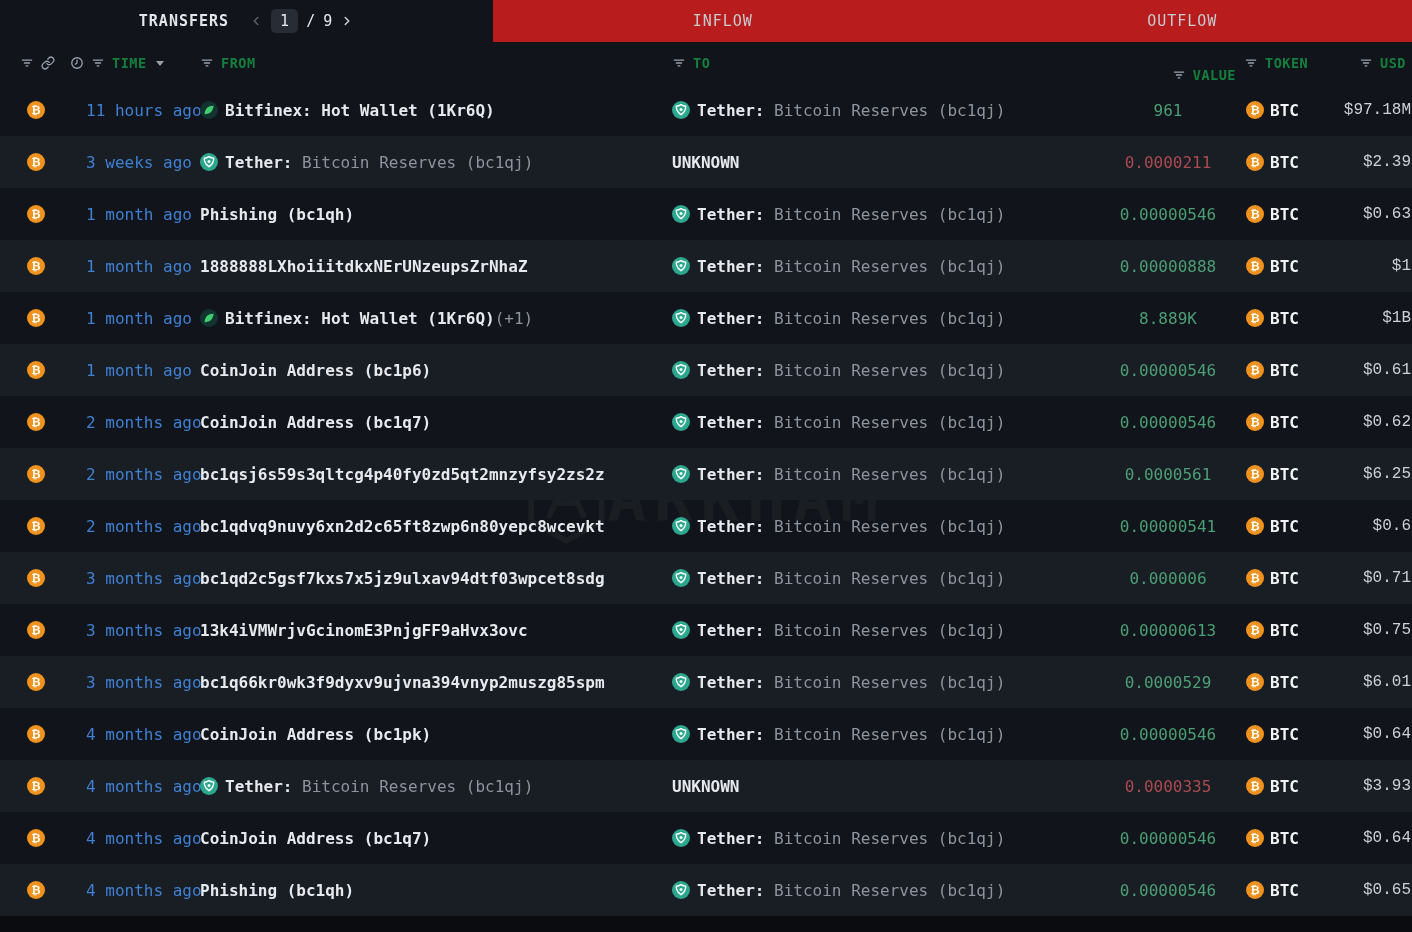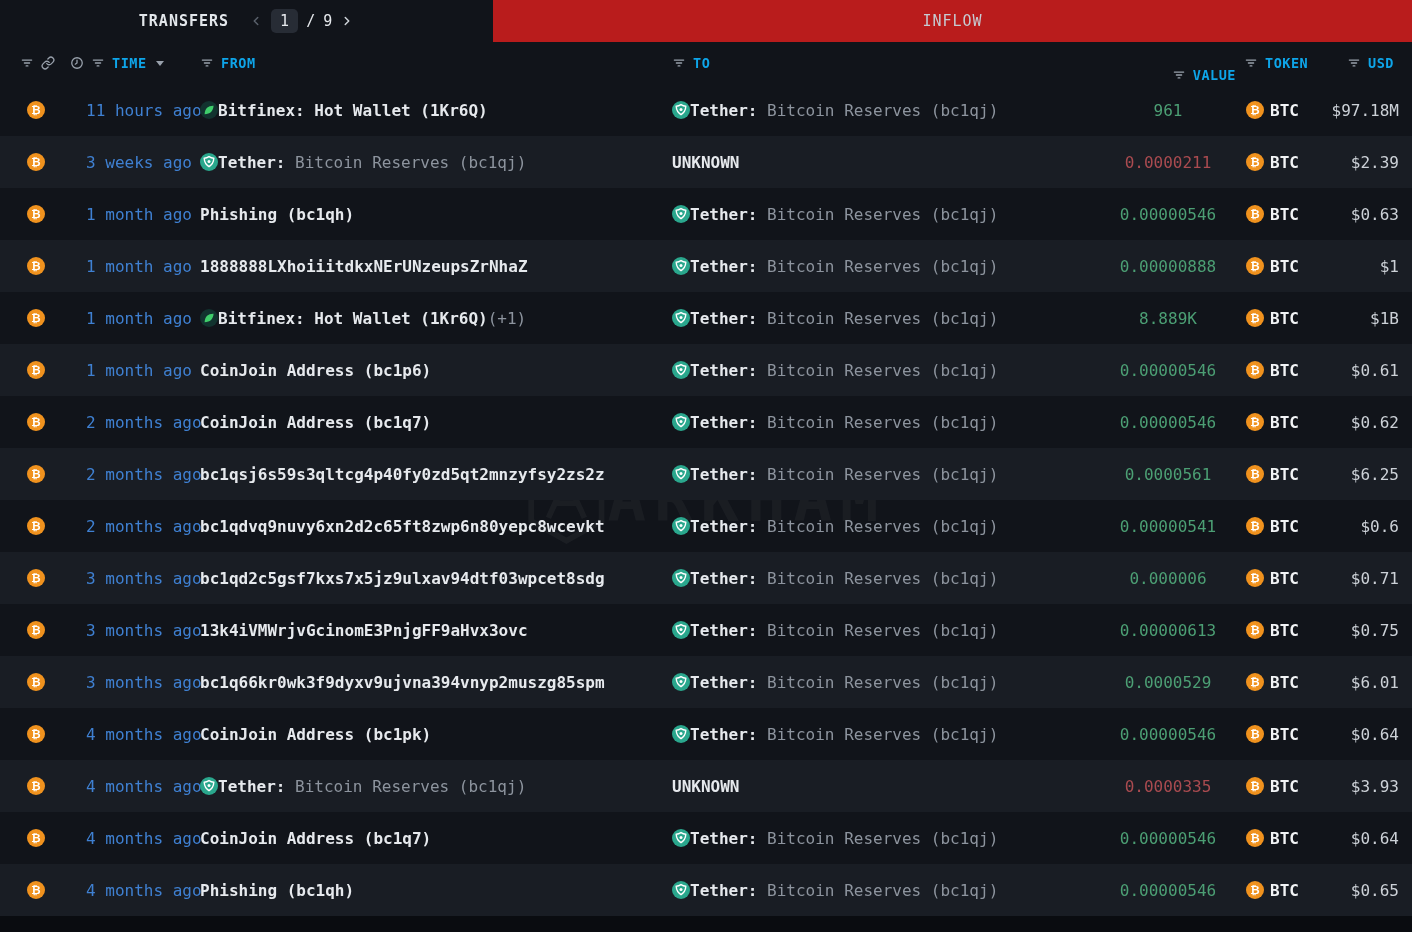--- a/index.html
+++ b/index.html
@@ -114,6 +114,7 @@
   </div>
   <div class="topbar-right">
     <div class="tab-flow">INFLOW</div>
+    <div class="tab-flow">OUTFLOW</div>
   </div>
 </div>
 

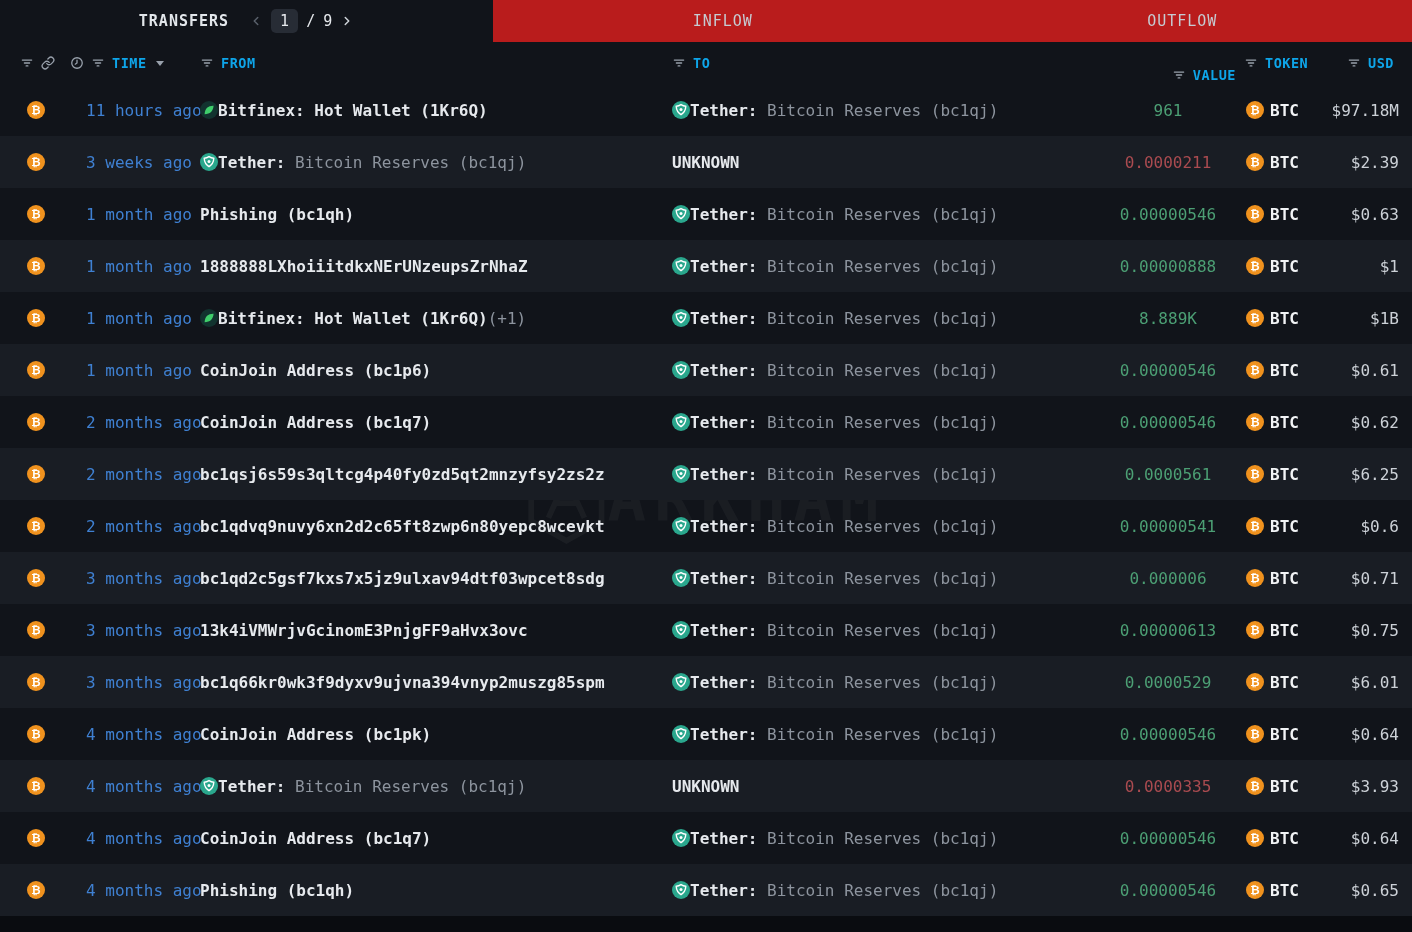--- a/index.html
+++ b/index.html
@@ -36,7 +36,7 @@
     grid-template-columns:62px 134px 472px 432px 136px 79px 1fr;
     align-items:center;
   }
-  .thead { height:42px; color:#0ea5e9; font-size:13.5px; font-weight:700; letter-spacing:.5px; }
+  .thead { height:42px; color:#15803d; font-size:13.5px; font-weight:700; letter-spacing:.5px; }
   .thead .h-cell { display:flex; align-items:center; gap:7px; }
   .h-sorticons { padding-left:20px; gap:11px; }
   .h-time { padding-left:8px; }

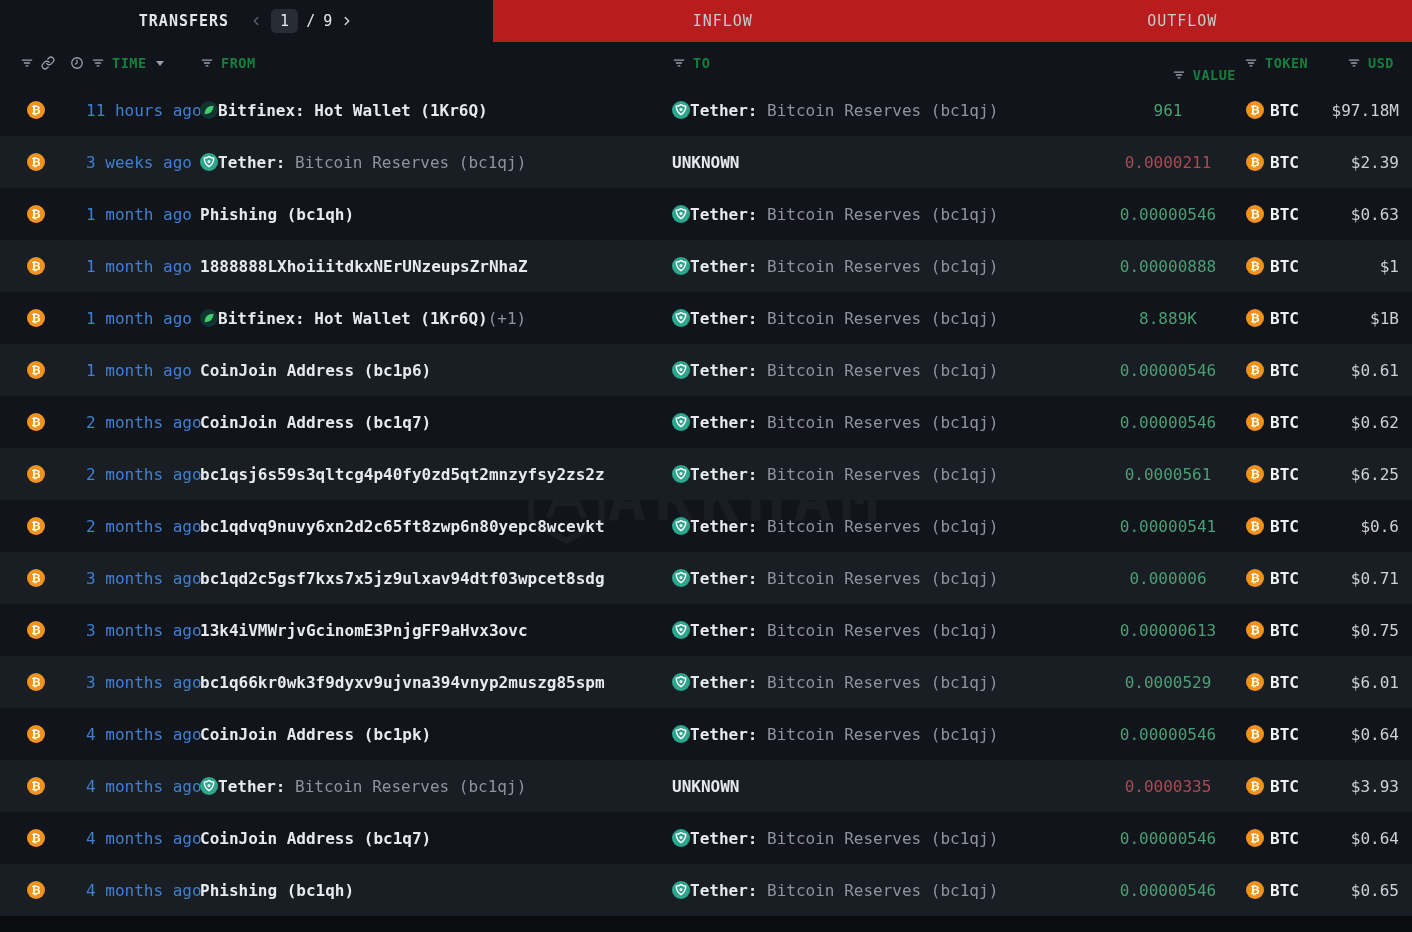--- a/index.html
+++ b/index.html
@@ -43,7 +43,7 @@
   .h-from,.h-to { padding-left:4px; }
   .h-value { justify-content:flex-end;margin-top:24px; }
   .h-token { padding-left:8px; }
-  .h-usd { justify-content:flex-end; padding-right:18px; }
+  .h-usd { justify-content:flex-end; padding-right:6px; }
   .icon14 { width:14px; height:14px; color:#99a1ac; }
   .icon14 svg { width:14px; height:14px; display:block; stroke:#99a1ac; }
   .caret-down {

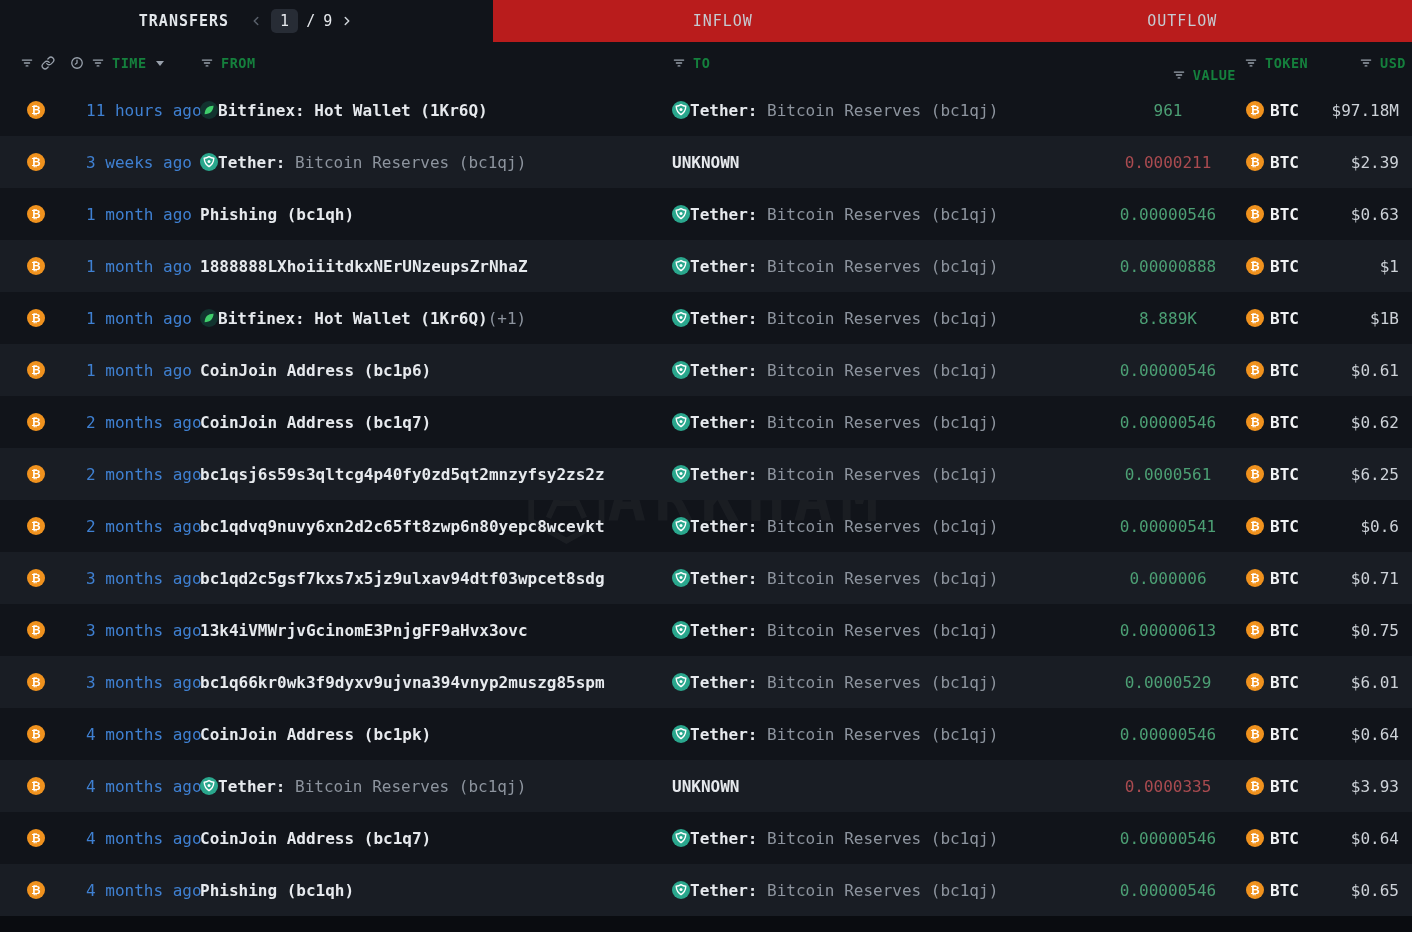--- a/index.html
+++ b/index.html
@@ -64,7 +64,7 @@
     flex:0 0 18px;
   }
   .c-time { padding-left:8px; color:#3f80d2;margin-left:16px; }
-  .c-from,.c-to { padding-left:4px; overflow:hidden; }
+  .c-from,.c-to { padding-left:4px; gap:7px; overflow:hidden; }
   .entity-icon { width:18px; height:18px; flex:0 0 18px; }
   .entity-icon svg { width:18px; height:18px; display:block; }
   .ent-label { color:#e6e9ed; font-weight:700; }

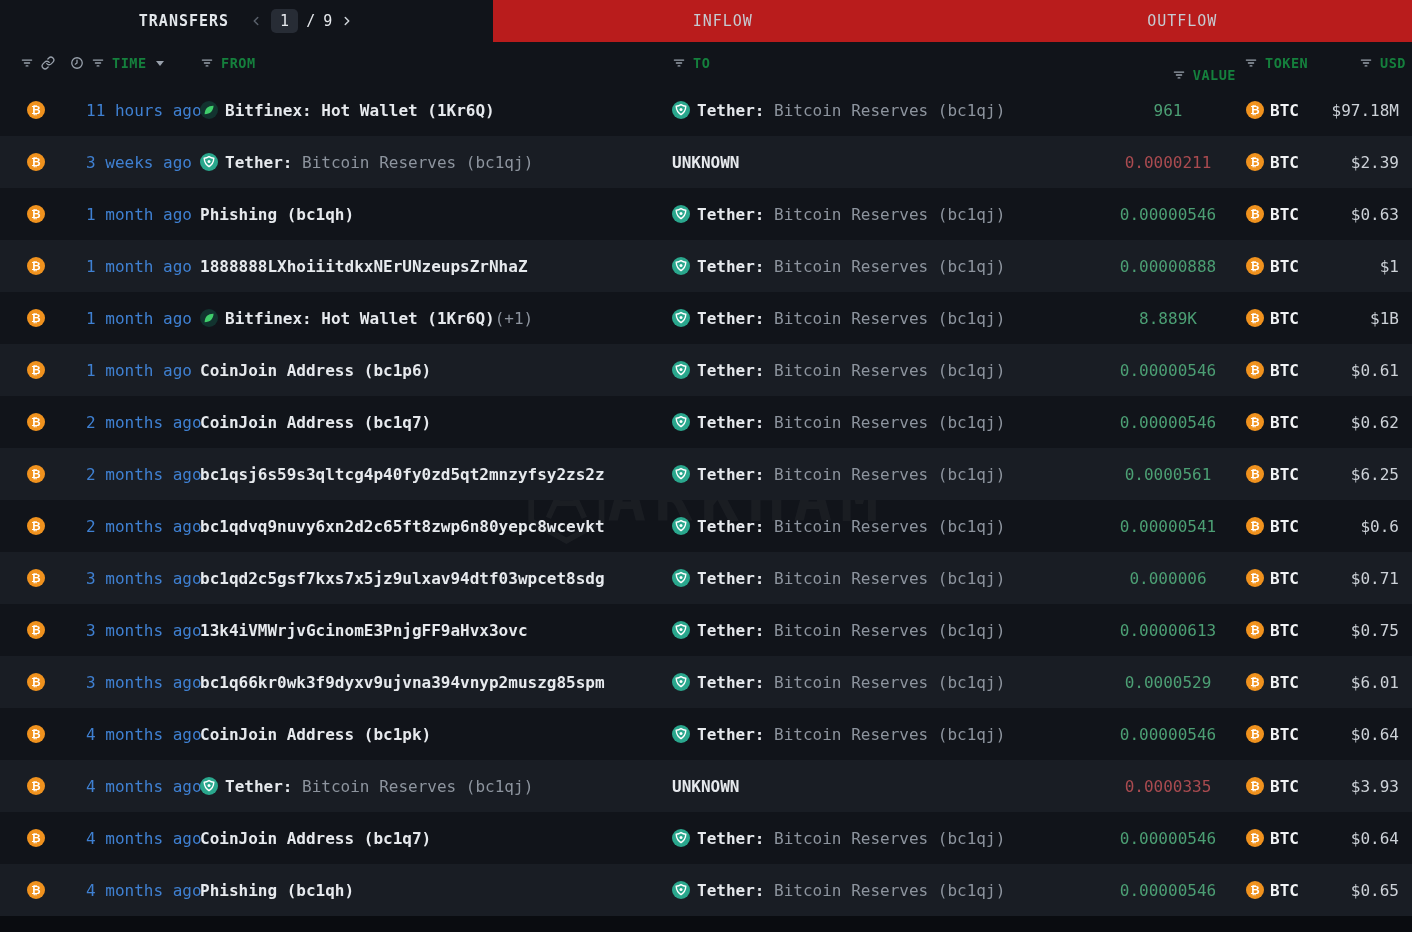--- a/index.html
+++ b/index.html
@@ -74,7 +74,7 @@
   .c-value .red { color:#aa4b50; }
   .c-token { padding-left:10px; gap:6px; }
   .token-label { color:#f2f4f6; font-weight:700; }
-  .c-usd { justify-content:flex-end; padding-right:13px; color:#ccd1d7; }
+  .c-usd { justify-content:flex-end; padding-right:1px; color:#ccd1d7;font-family:Liberation Mono, monospace; }
   
   .watermark {
     position:absolute; top:454px; left:50%; transform:translateX(-50%);

